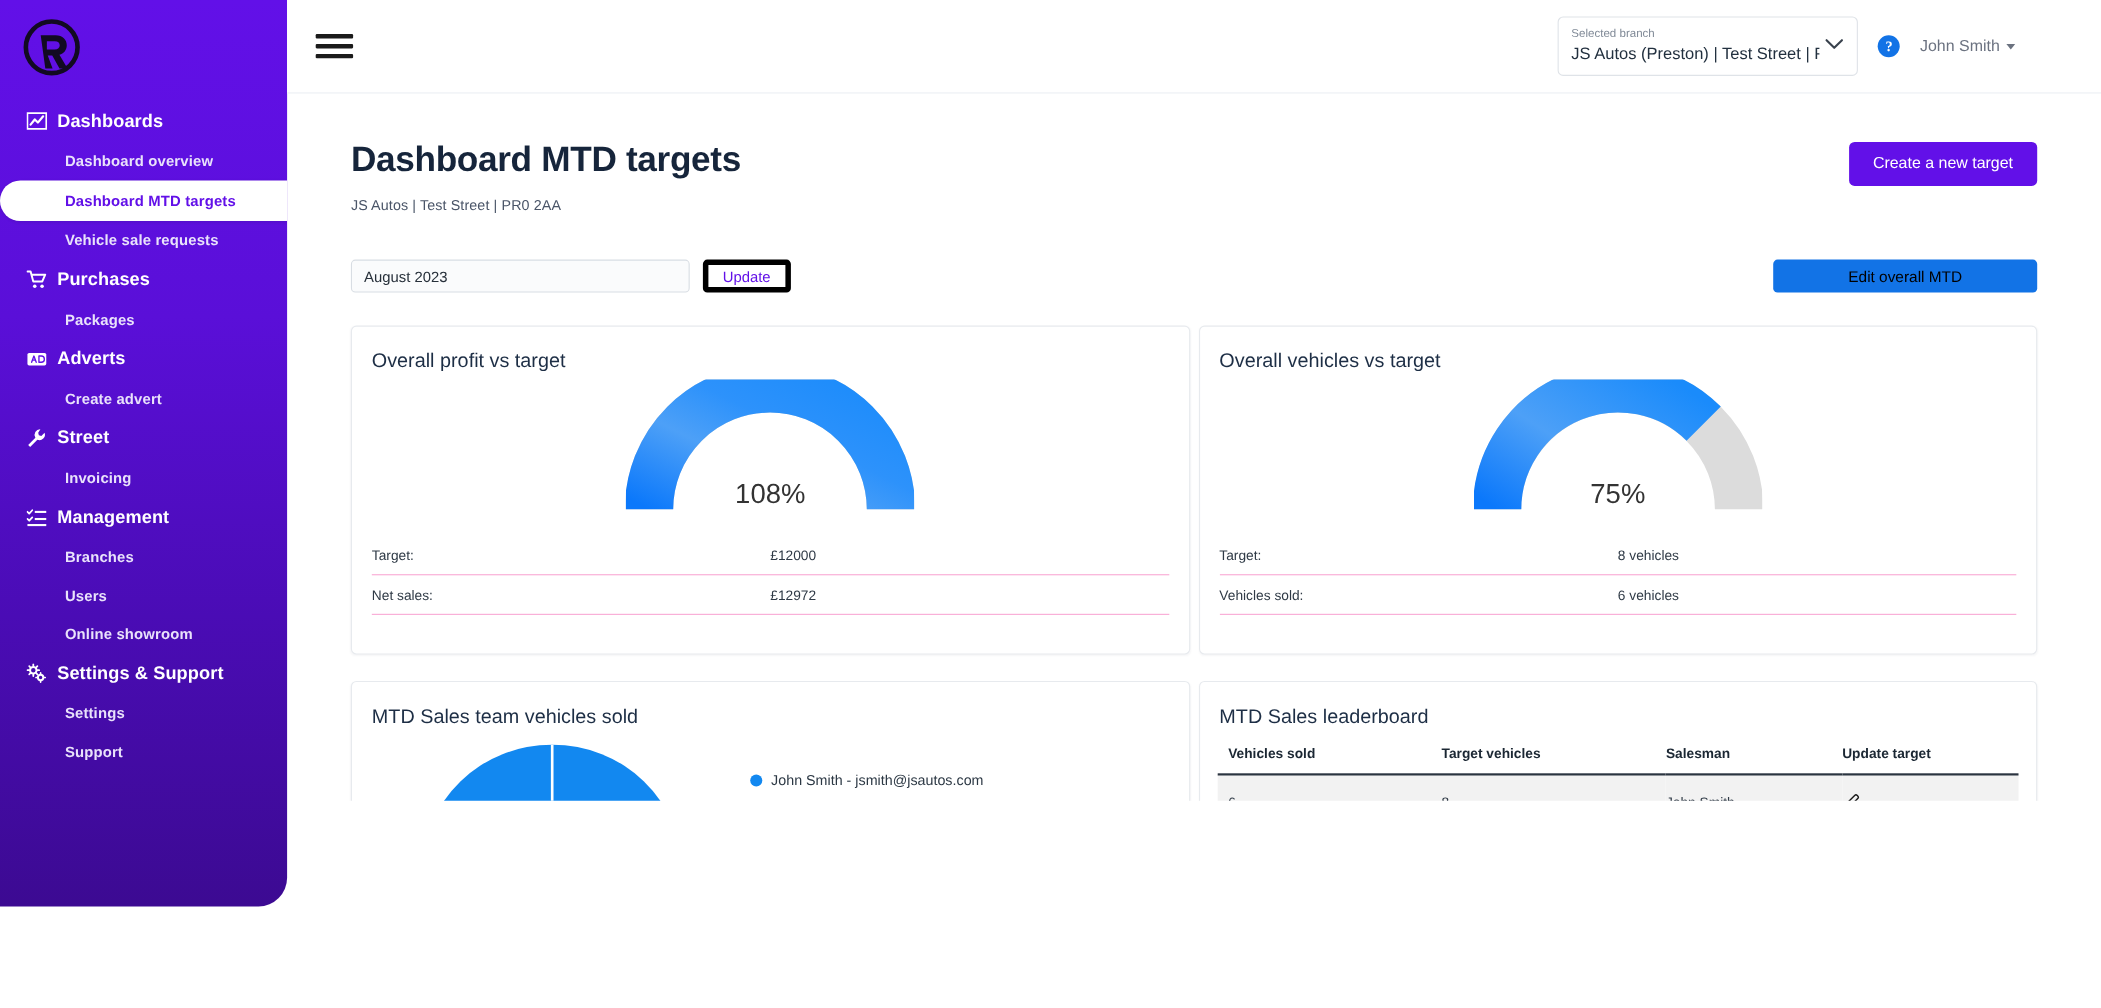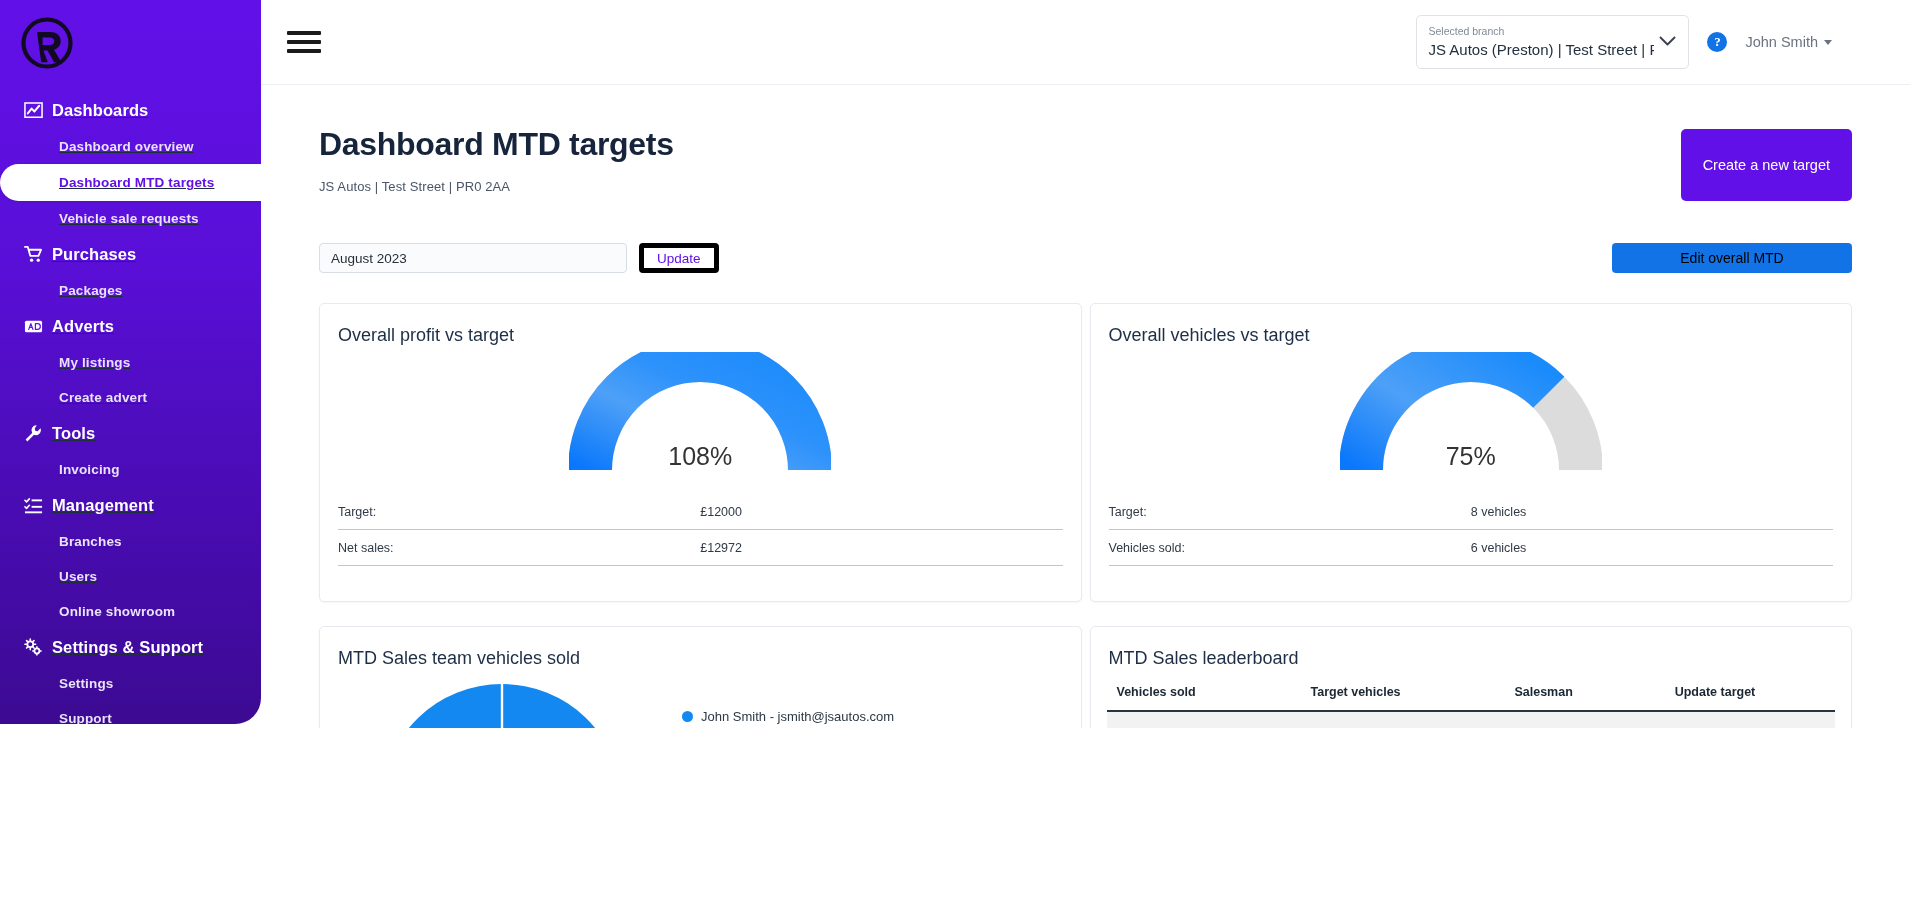--- a/index.html
+++ b/index.html
@@ -13,10 +13,10 @@
 
   
   .sidebar {
-    width: 261px; height: 724px; flex: 0 0 261px;
+    width: 261px; height: 824px; flex: 0 0 261px;
     background: linear-gradient(180deg, #6210e8 0%, #5a0fd8 35%, #4a0cb5 68%, #3c0a92 100%);
     border-bottom-right-radius: 26px;
-    position: relative; overflow: hidden; text-decoration: underline;
+    position: relative; overflow: hidden;
   }
   .logo-wrap { height: 86px; display: flex; align-items: center; padding-left: 20px; }
   .logo { width: 54px; height: 54px; display:block; }

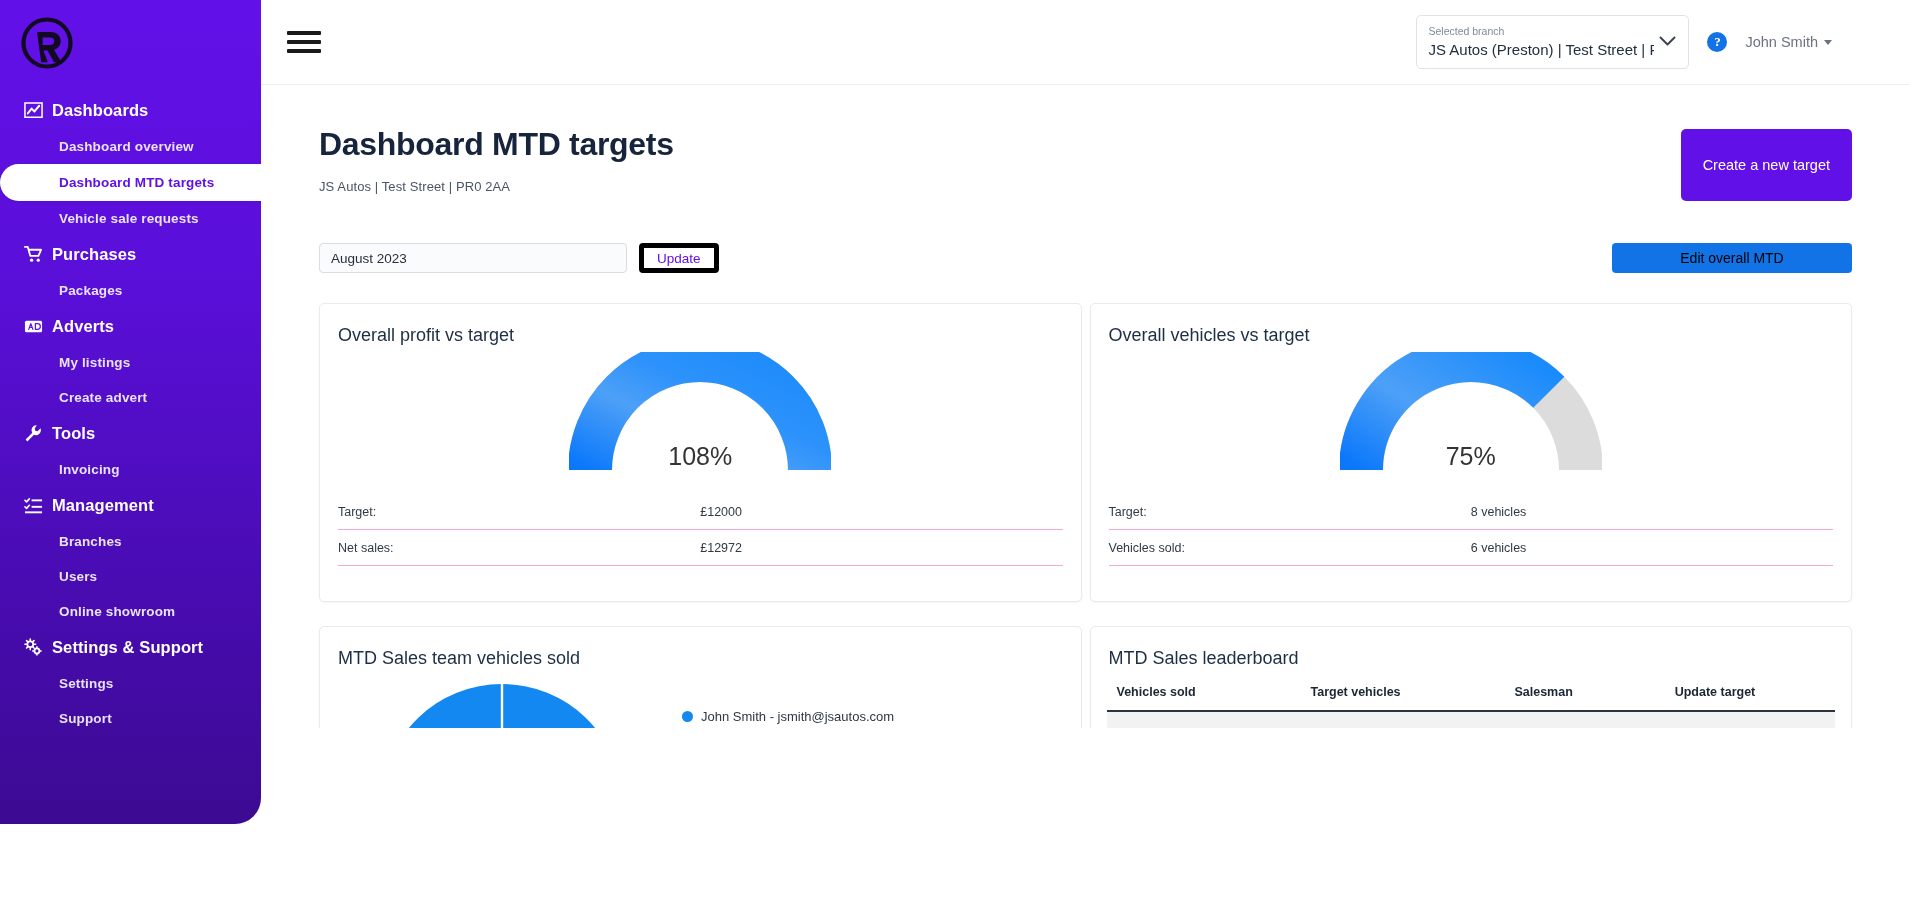--- a/index.html
+++ b/index.html
@@ -86,7 +86,7 @@
     border: none; border-radius: 5px; cursor: pointer;
     font-family: "Liberation Sans", sans-serif; font-size: 14px; font-weight: normal;
   }
-  .btn-primary { background:#6210e8; color:#fff; padding: 28px 22px; font-size:14.5px; }
+  .btn-primary { background:#6210e8; color:#fff; padding: 12px 22px; font-size:14.5px; }
   .btn-create-wrap { margin-left:auto; padding-top: 4px; }
 
   .toolbar-row { display:flex; align-items:center; margin-top: 42px; }

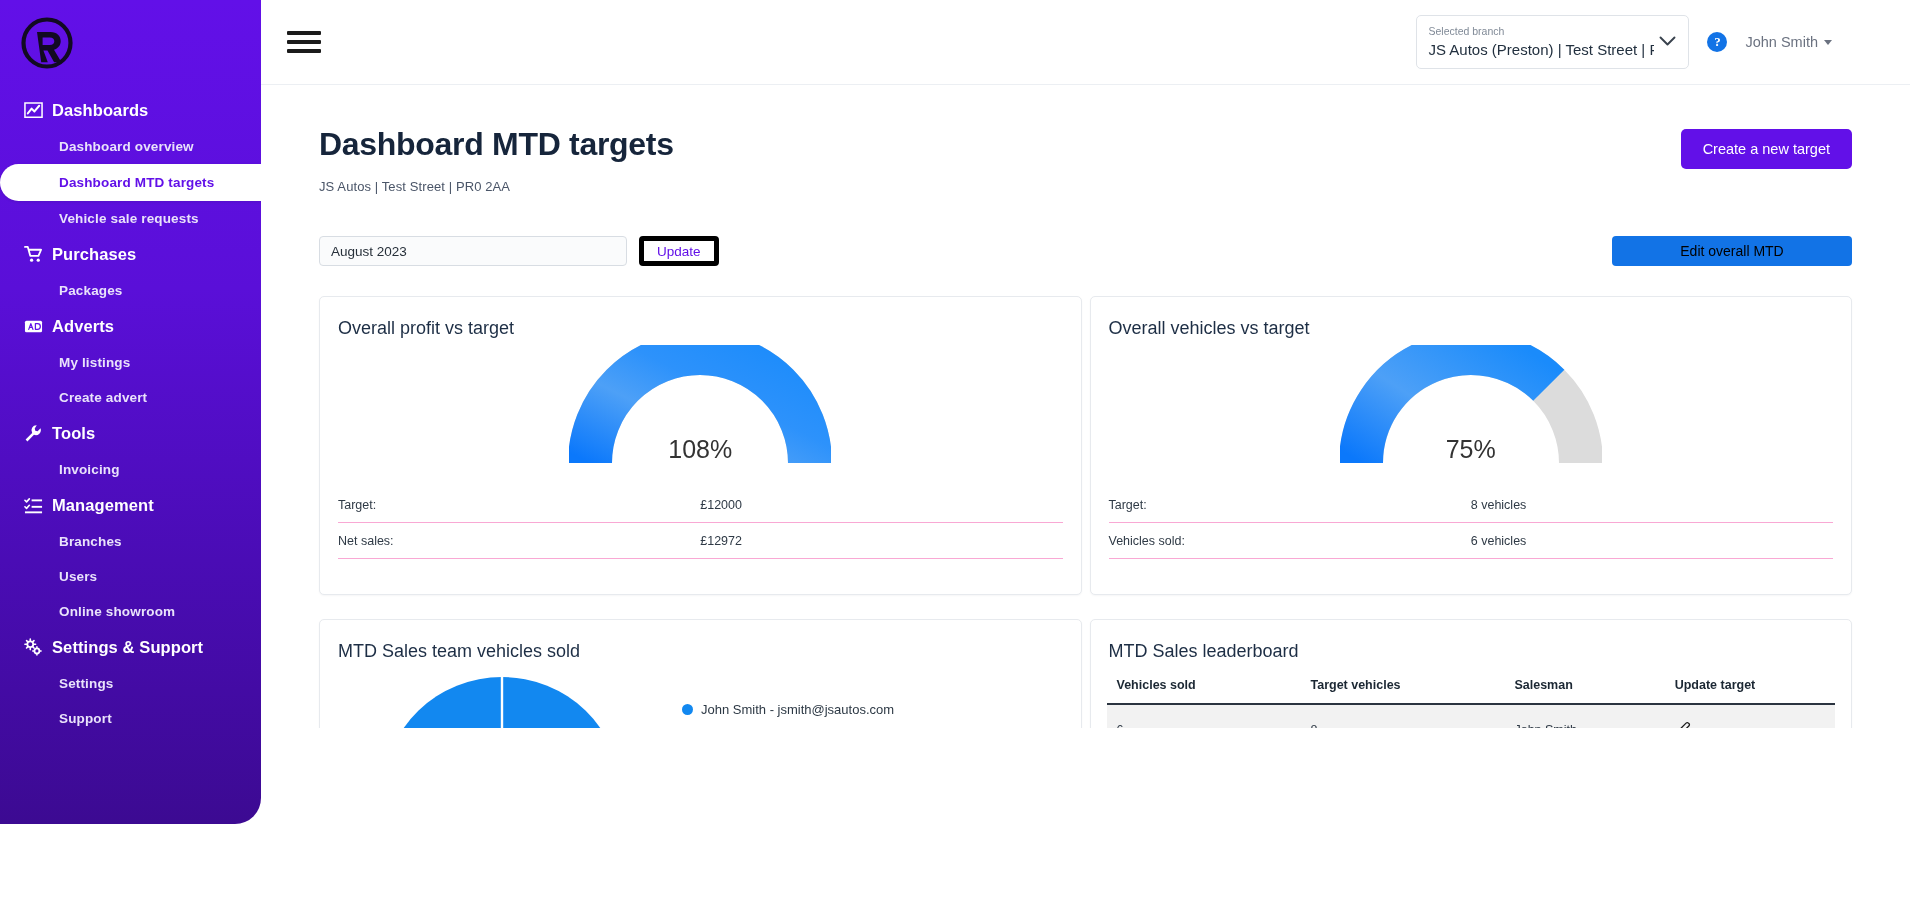--- a/index.html
+++ b/index.html
@@ -205,7 +205,6 @@
         </span>
         <span>Adverts</span>
       </div>
-      <a class="nav-item">My listings</a>
       <a class="nav-item">Create advert</a>
 
       <div class="nav-group">

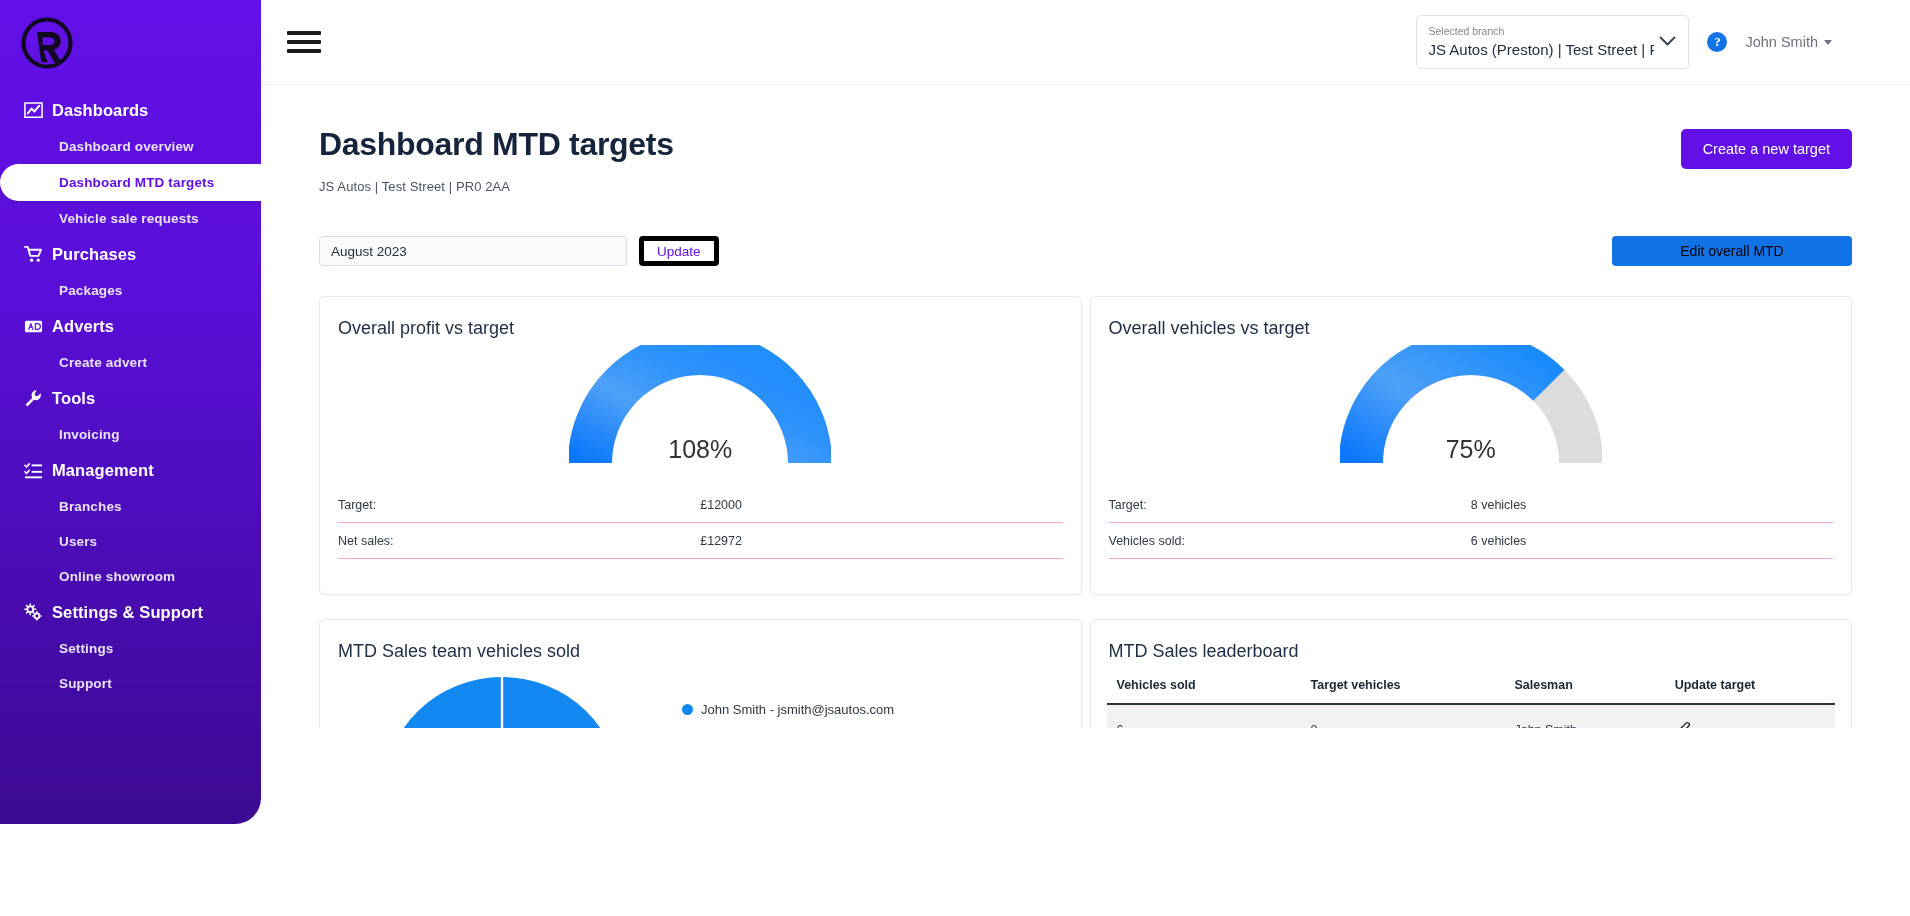--- a/index.html
+++ b/index.html
@@ -213,7 +213,7 @@
               <path d="M13.4 1.4a5.3 5.3 0 00-4.8 8.1L1.7 16.4l1.9 1.9 6.9-6.9a5.3 5.3 0 006.9-6.8l-3.1 3.1-2.4-.6-.6-2.4z" fill="#fff"></path>
             </svg>
         </span>
-        <span>Tools</span>
+        <span>Street</span>
       </div>
       <a class="nav-item">Invoicing</a>
 

